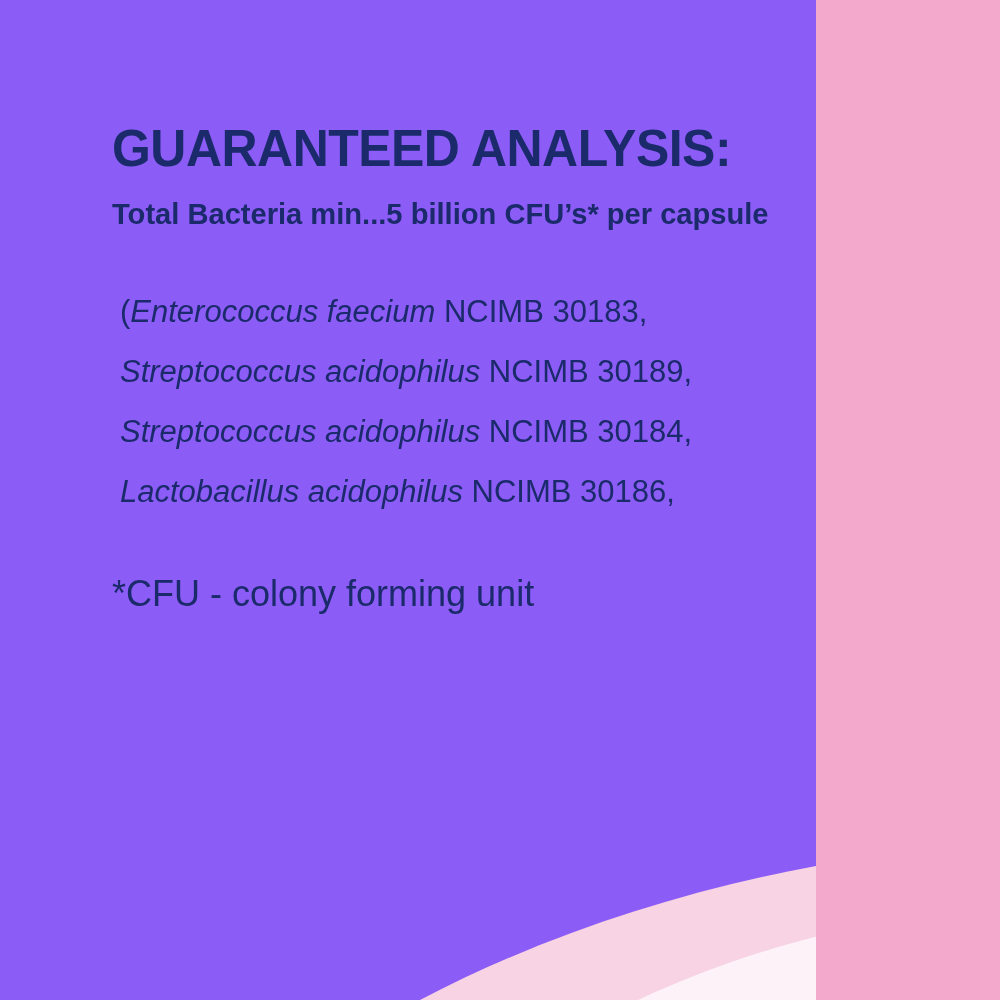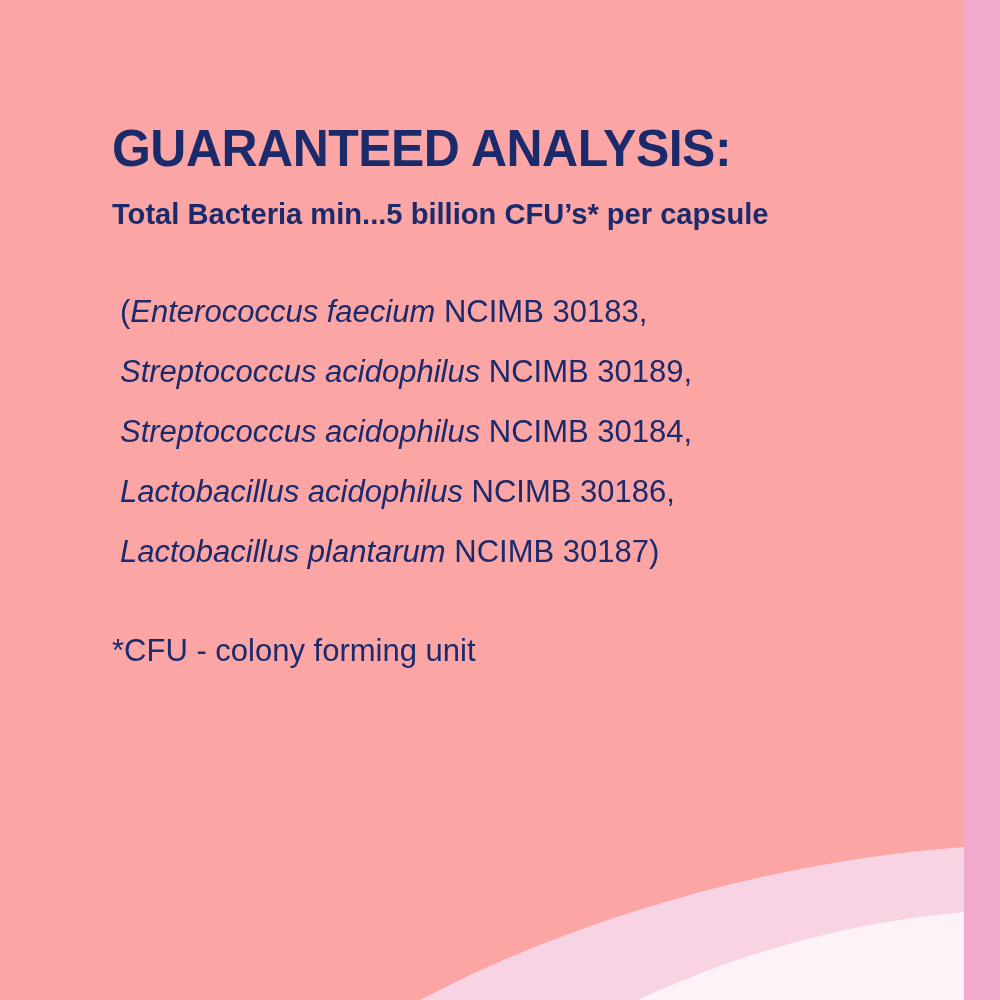--- a/index.html
+++ b/index.html
@@ -17,9 +17,9 @@
 
   #label-panel {
     position: relative;
-    width: 964px;
+    width: 816px;
     height: 1000px;
-    background: #fca5a5;
+    background: #8b5cf6;
     overflow: hidden;
   }
 

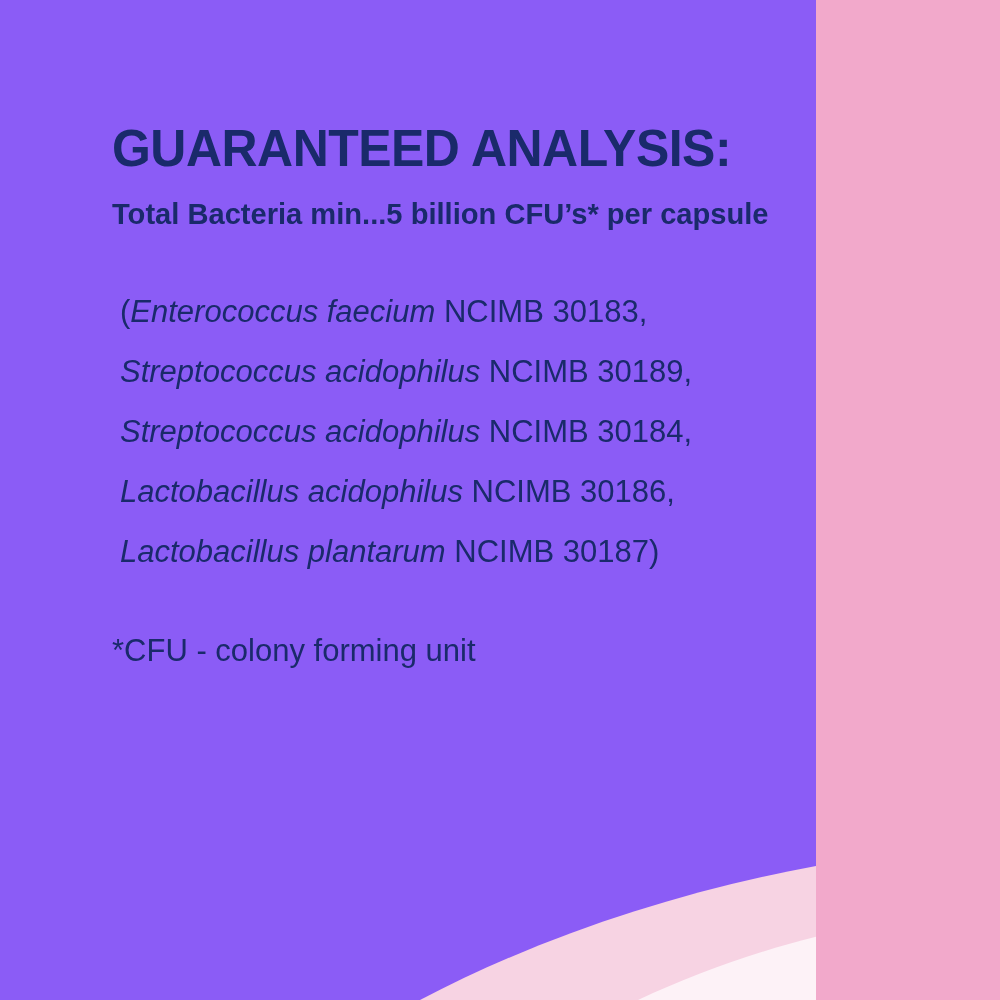--- a/index.html
+++ b/index.html
@@ -118,7 +118,6 @@
         <li class="species-line"><span class="species-name">Streptococcus acidophilus</span><span class="species-code"> NCIMB 30189,</span></li>
         <li class="species-line"><span class="species-name">Streptococcus acidophilus</span><span class="species-code"> NCIMB 30184,</span></li>
         <li class="species-line"><span class="species-name">Lactobacillus acidophilus</span><span class="species-code"> NCIMB 30186,</span></li>
-        <li class="species-line"><span class="species-name">Lactobacillus plantarum</span><span class="species-code"> NCIMB 30187)</span></li>
       </ul>
 
     <p id="footnote">*CFU - colony forming unit</p>

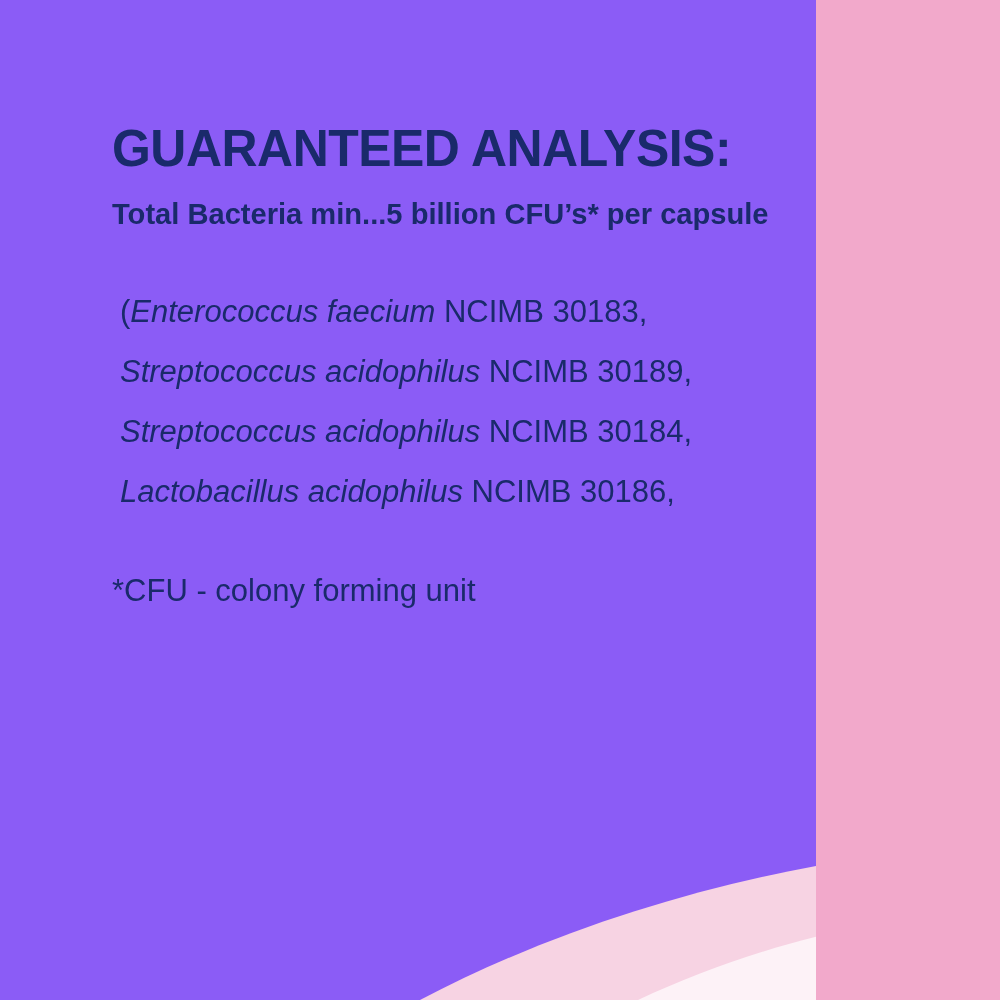--- a/index.html
+++ b/index.html
@@ -90,7 +90,7 @@
   }
 
   #footnote {
-    font-size: 31px;
+    font-size: 36px;
     color: #1A2A6B;
     margin: 0;
     padding-top: 43px;

